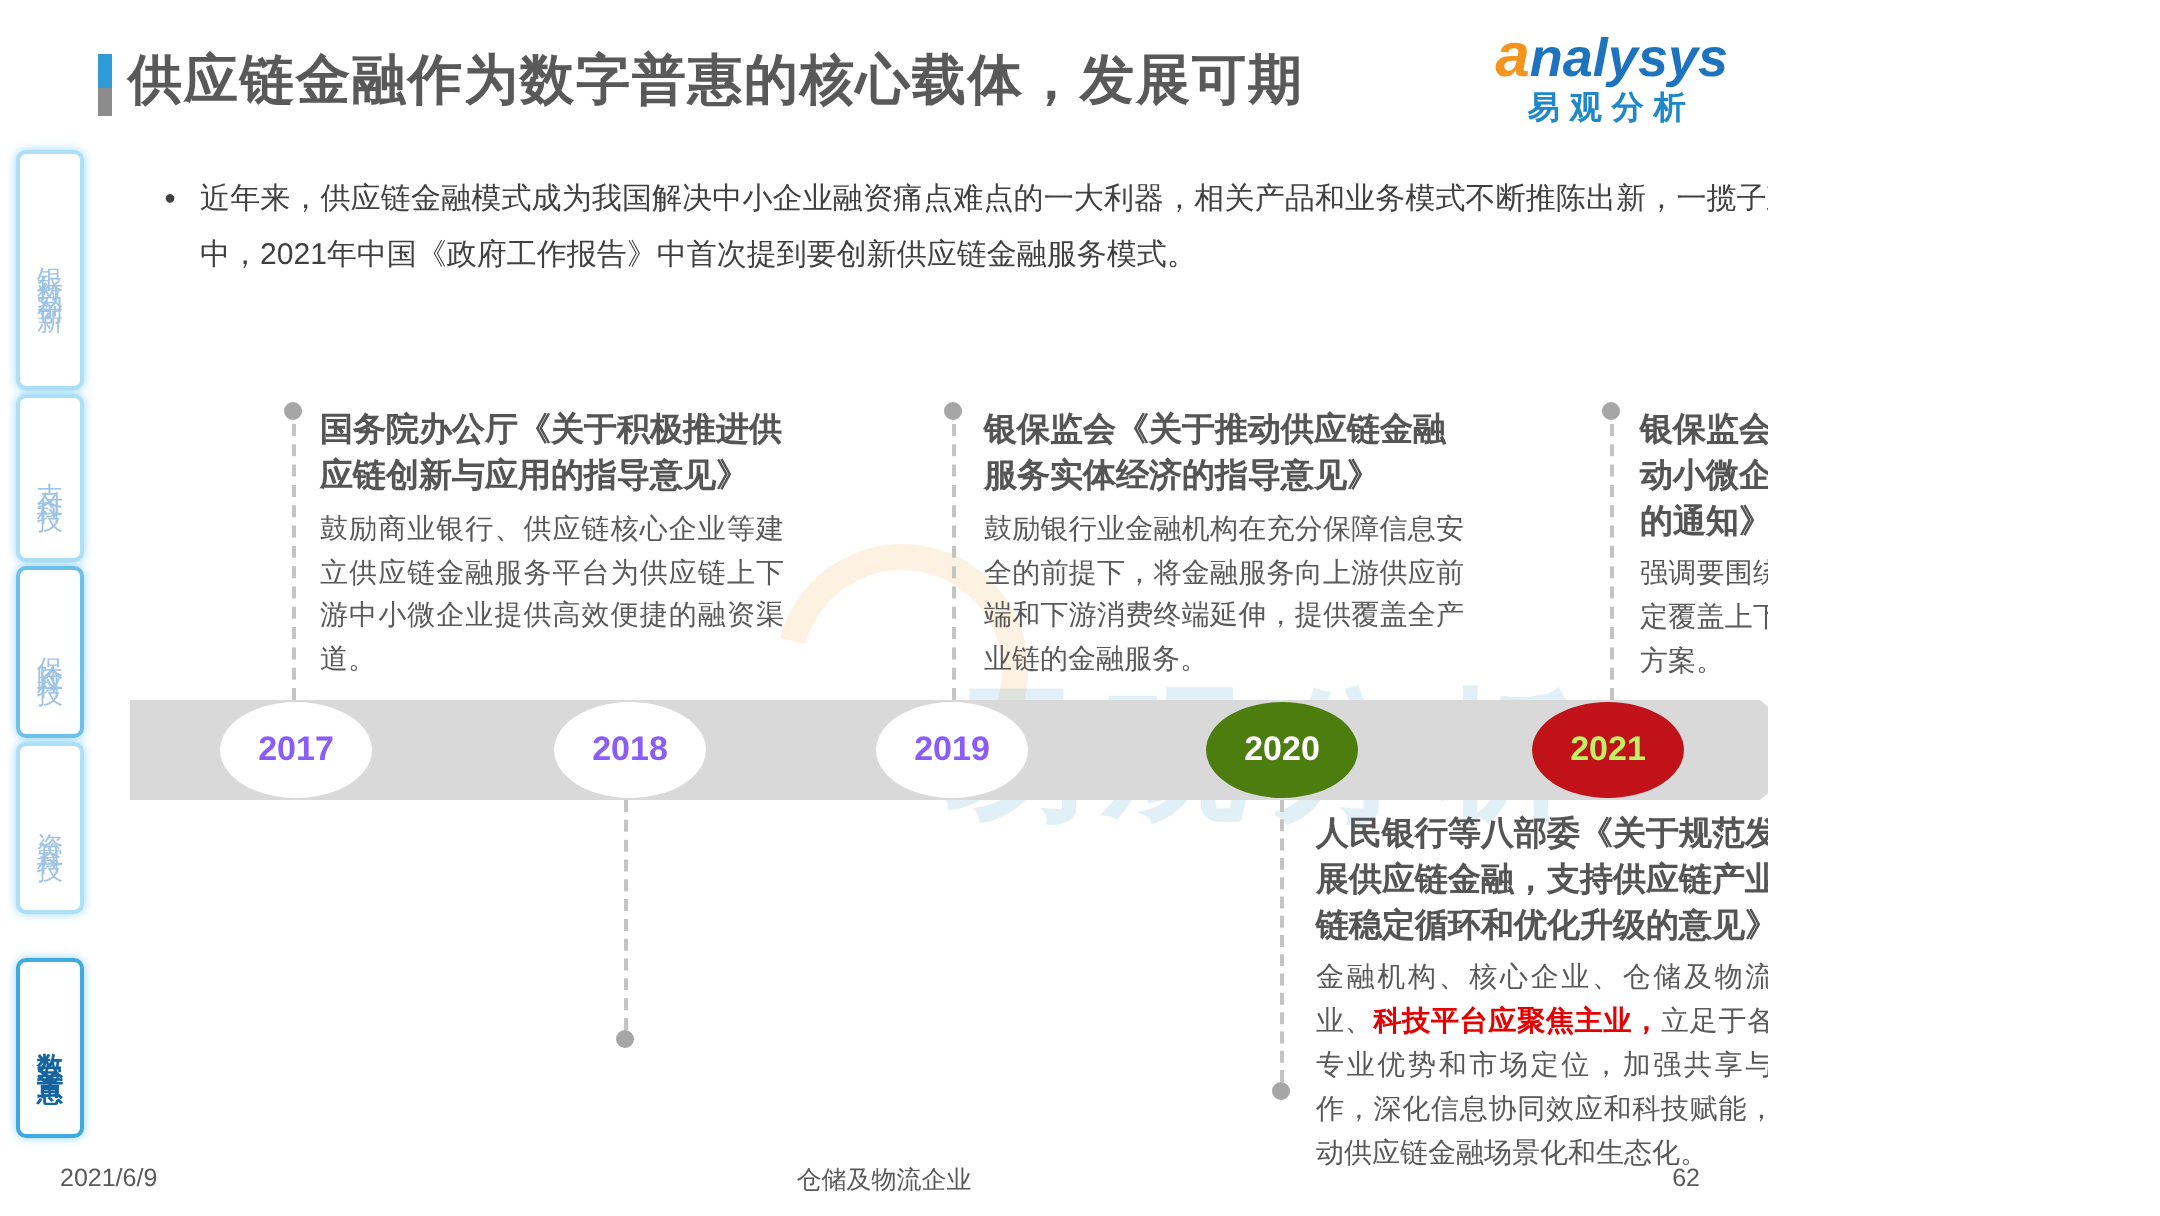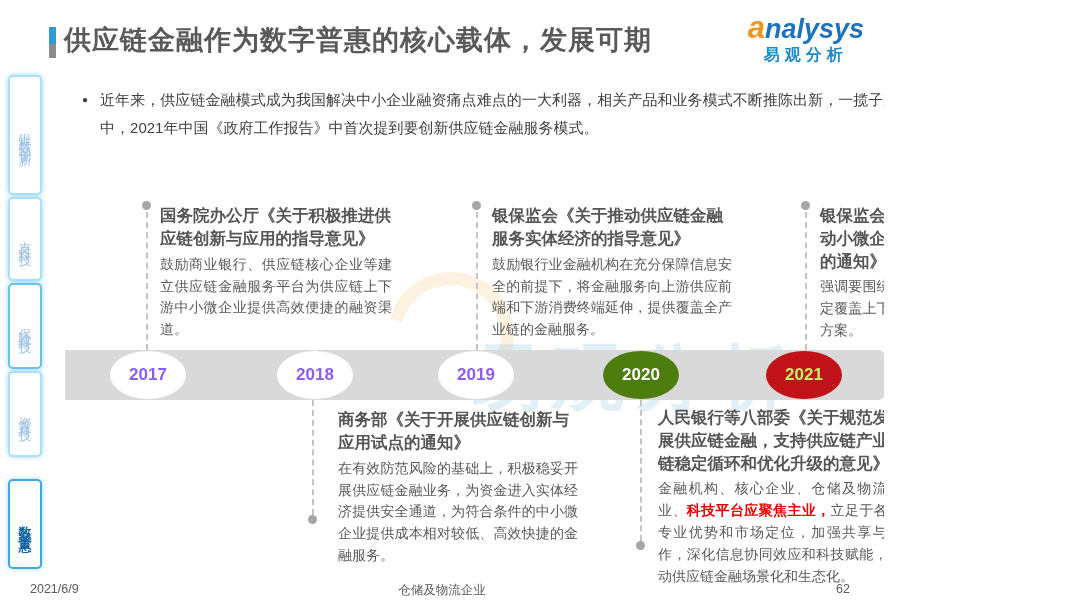--- a/index.html
+++ b/index.html
@@ -168,10 +168,6 @@
     <p>强调要围绕产业链供应链核心企业，制定覆盖上下游小微企业的综合金融服务方案。</p>
   </div>
 
-  <div class="block b2018">
-    <h3>商务部《关于开展供应链创新与应用试点的通知》</h3>
-    <p>在有效防范风险的基础上，积极稳妥开展供应链金融业务，为资金进入实体经济提供安全通道，为符合条件的中小微企业提供成本相对较低、高效快捷的金融服务。</p>
-  </div>
 
   <div class="block b2020">
     <h3>人民银行等八部委《关于规范发展供应链金融，支持供应链产业链稳定循环和优化升级的意见》</h3>

